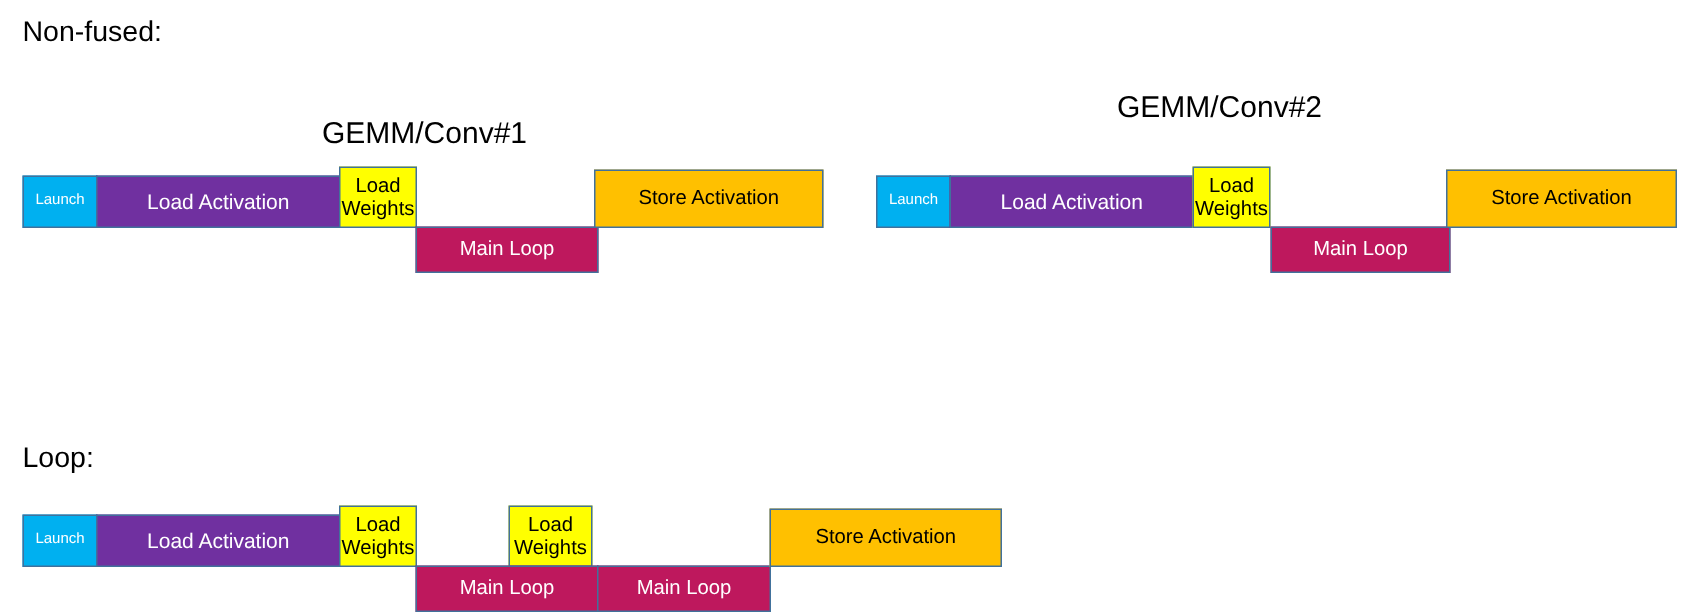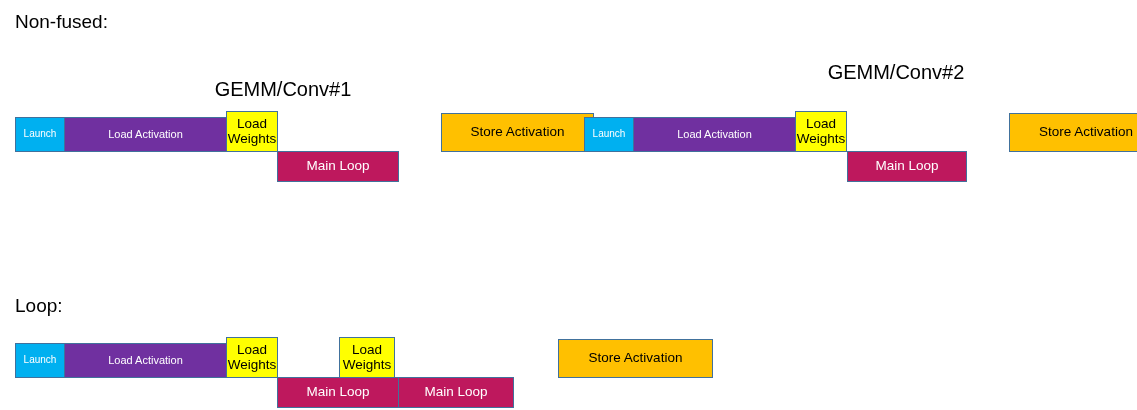--- a/index.html
+++ b/index.html
@@ -84,7 +84,7 @@
 
   <div class="group-title" style="left:183px; top:62px; width:200px;margin-top:17px;">GEMM/Conv#1</div>
 
-  <div class="group-title" style="left:796px; top:62px; width:200px;">GEMM/Conv#2</div>
+  <div class="group-title" style="left:713px; top:62px; width:200px;">GEMM/Conv#2</div>
 
   <div class="bar bar-launch" style="left:15px; top:117px; width:50px; height:35px;">Launch</div>
 

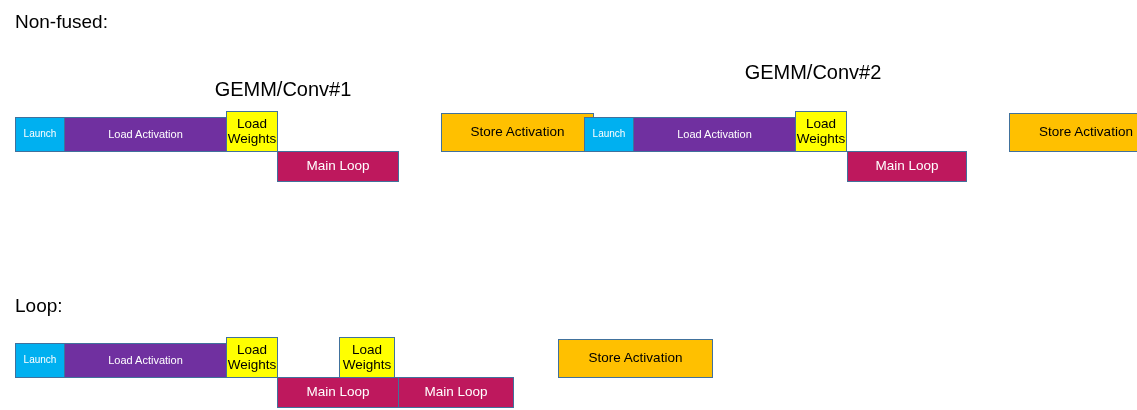--- a/index.html
+++ b/index.html
@@ -56,7 +56,7 @@
   .bar-load-activation {
     background: #7030A0;
     color: #ffffff;
-    font-size: 11px;
+    font-size: 14px;
   }
   .bar-load-weights {
     background: #FFFF00;

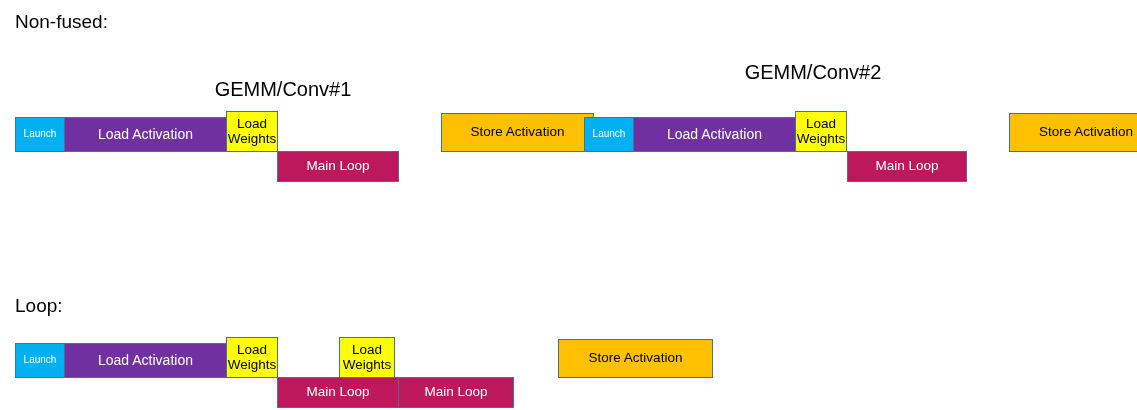--- a/index.html
+++ b/index.html
@@ -72,7 +72,6 @@
     background: #FFC000;
     color: #000000;
     font-size: 13.5px;
-    margin-left: 45px;
   }
 </style>
 </head>

